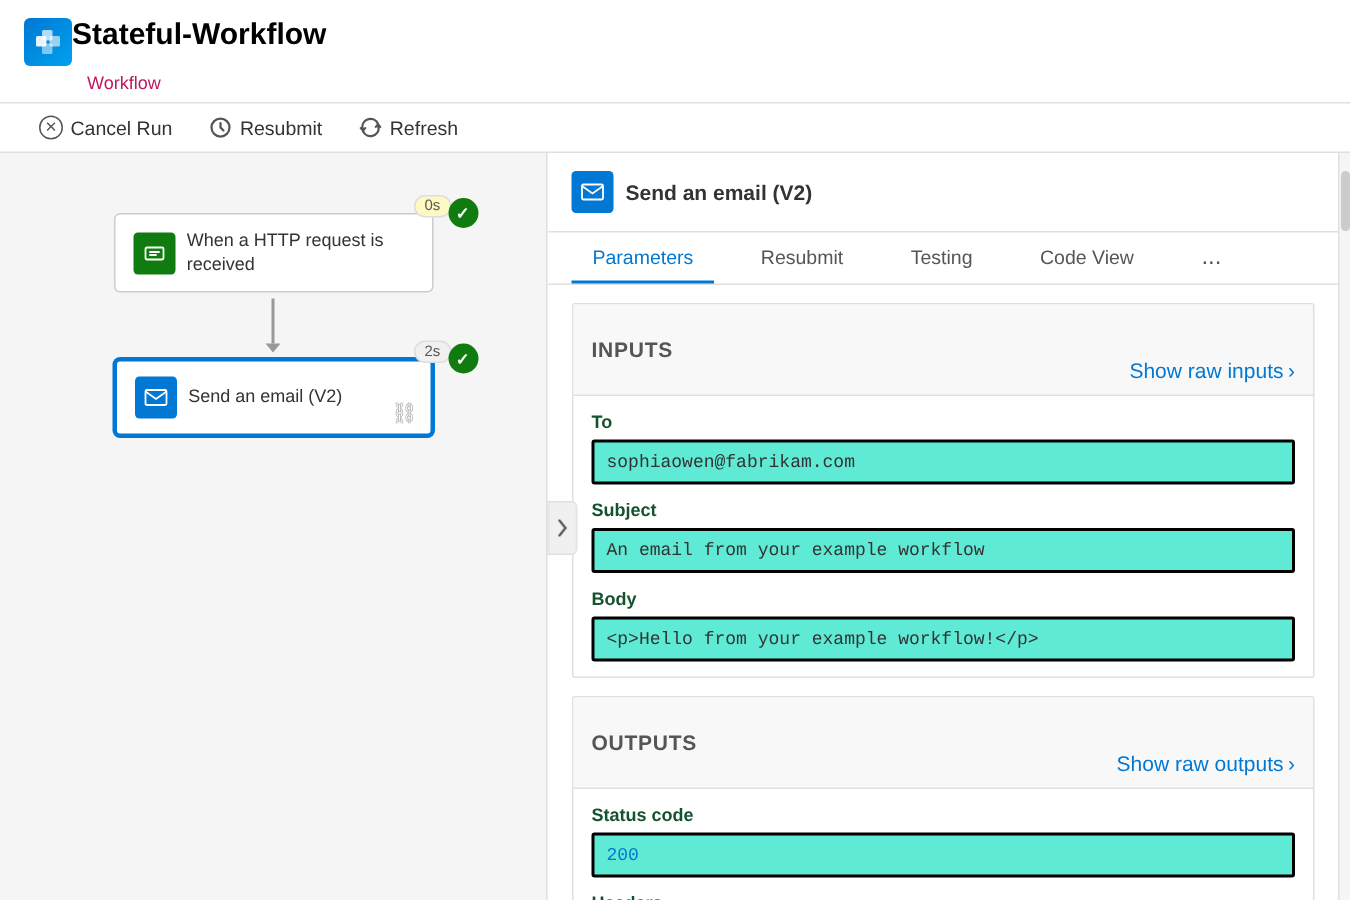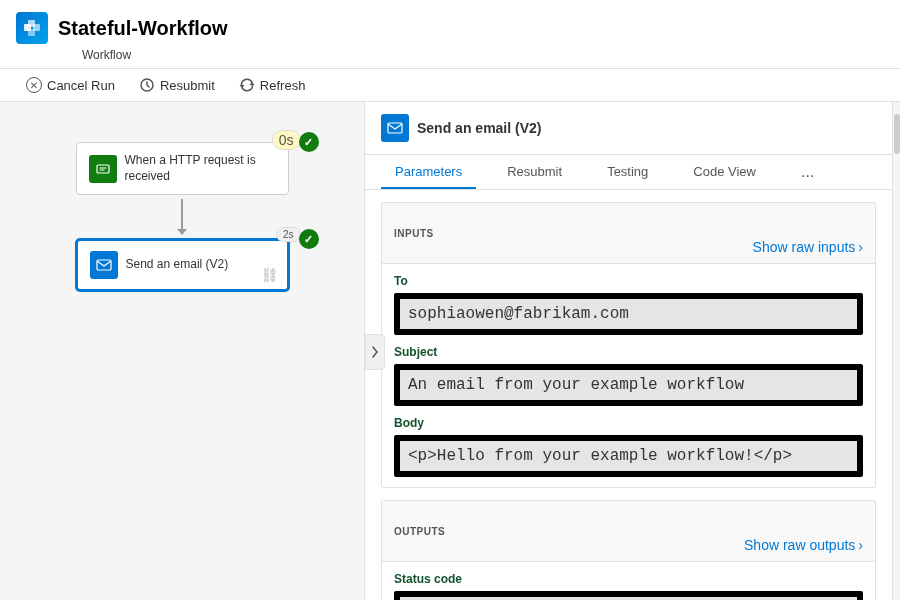--- a/index.html
+++ b/index.html
@@ -7,7 +7,7 @@
 
     
     .header { padding: 12px 16px 6px 16px; border-bottom: 1px solid #e0e0e0; }
-    .header-title-row { display: flex; align-items: center; gap: 10px; margin-bottom: 4px; }
+    .header-title-row { display: flex; gap: 0; margin-bottom: 4px; }
     .app-icon { width: 32px; height: 32px; background: linear-gradient(135deg, #0078d4, #00a2ed); border-radius: 4px; display: flex; align-items: center; justify-content: center; flex-shrink: 0; }
     .app-icon svg { width: 20px; height: 20px; }
     .header-title { font-size: 20px; font-weight: 600; color: #000; }

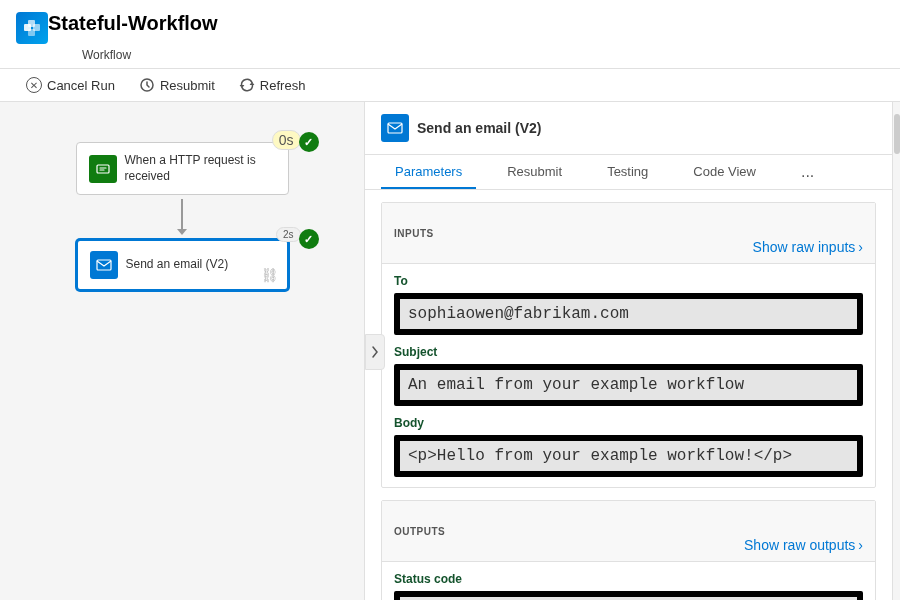--- a/index.html
+++ b/index.html
@@ -11,7 +11,7 @@
     .app-icon { width: 32px; height: 32px; background: linear-gradient(135deg, #0078d4, #00a2ed); border-radius: 4px; display: flex; align-items: center; justify-content: center; flex-shrink: 0; }
     .app-icon svg { width: 20px; height: 20px; }
     .header-title { font-size: 20px; font-weight: 600; color: #000; }
-    .header-subtitle { font-size: 12px; color: #404040; margin-left: 66px; }
+    .header-subtitle { font-size: 12px; color: #be185d; margin-left: 42px; }
     .toolbar { display: flex; align-items: center; gap: 4px; padding: 6px 0 4px 0; }
     .toolbar-btn { display: flex; align-items: center; gap: 5px; padding: 4px 10px; border: none; background: none; cursor: pointer; color: #333; font-size: 13px; border-radius: 3px; }
 

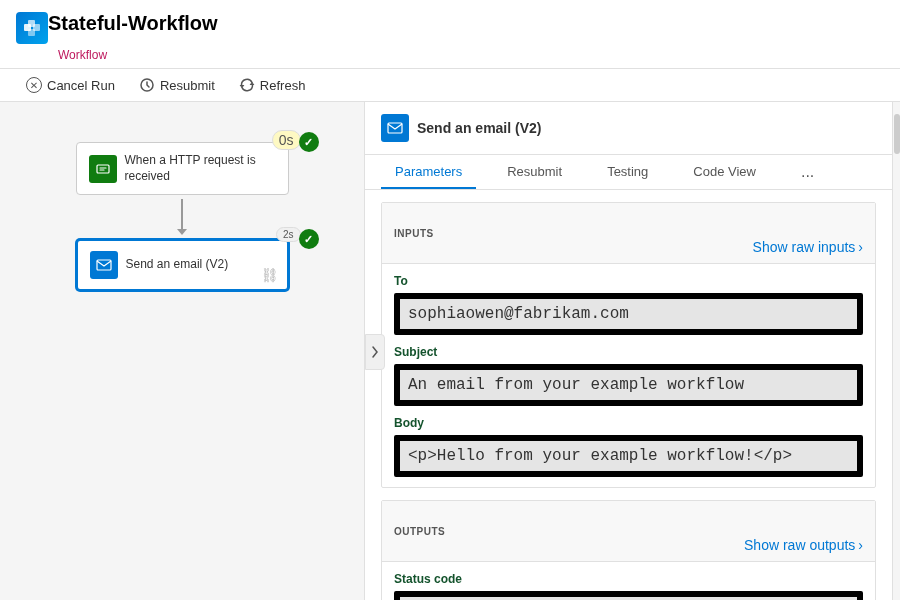--- a/index.html
+++ b/index.html
@@ -137,7 +137,7 @@
           </div>
 
           <div style="position:absolute; top:-12px; right:-12px; display:flex; flex-direction:column; align-items:center;">
-            <div style="background:#fef9c3; border:1px solid #ddd; border-radius:10px; padding:1px 6px; font-size:14px; color:#555; margin-bottom:2px;">0s</div>
+            <div style="background:#fef9c3; border:1px solid #ddd; border-radius:10px; padding:1px 6px; font-size:10px; color:#555; margin-bottom:2px;">0s</div>
           </div>
           <div style="position:absolute; top:-10px; right:-30px;">
             <div style="background:#107c10; border-radius:50%; width:20px; height:20px; display:flex; align-items:center; justify-content:center; color:#fff; font-size:11px; font-weight:bold;">✓</div>

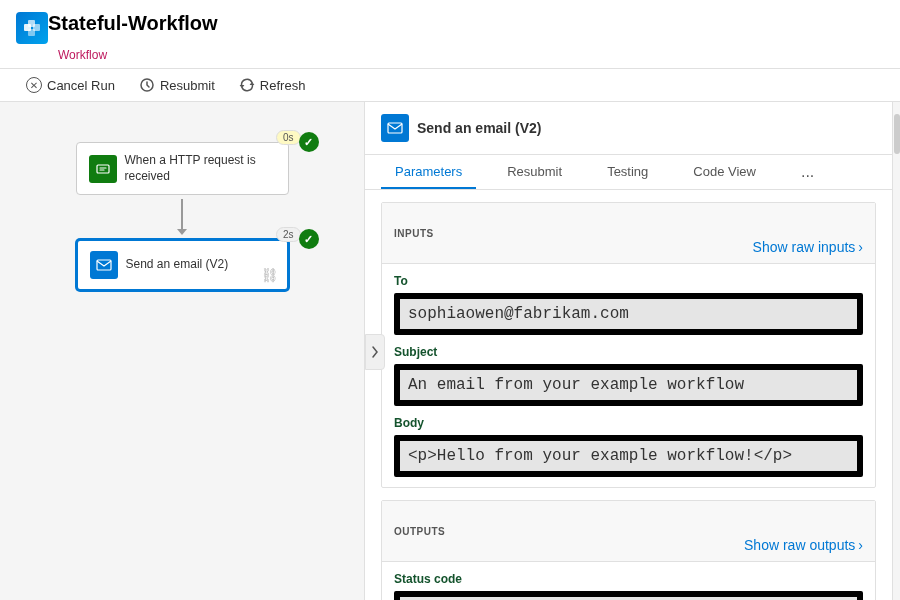--- a/index.html
+++ b/index.html
@@ -63,7 +63,7 @@
     
     .section { border: 1px solid #e0e0e0; margin: 12px 16px; border-radius: 2px; }
     .section-header { display: flex; align-items: center; justify-content: space-between; padding: 8px 12px; background: #f8f8f8; border-bottom: 1px solid #e0e0e0; }
-    .section-title { font-size: 10px; font-weight: 600; color: #555; letter-spacing: 0.5px; text-transform: uppercase; }
+    .section-title { font-size: 14px; font-weight: 600; color: #555; letter-spacing: 0.5px; text-transform: uppercase; }
     .section-action { font-size: 12px; color: #0078d4; cursor: pointer; display: flex; align-items: center; gap: 3px; margin-top: 28px; }
     .section-action span { font-size: 14px; }
 

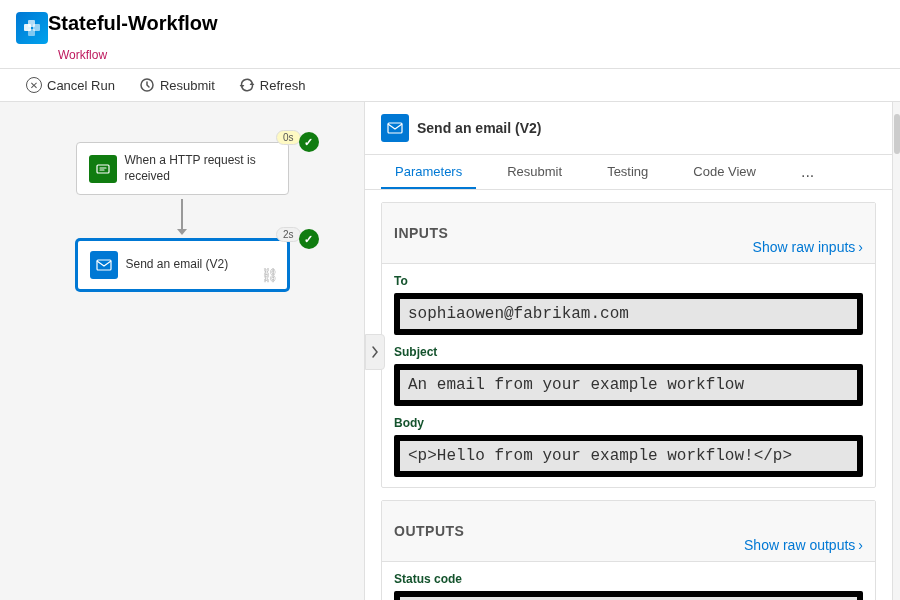--- a/index.html
+++ b/index.html
@@ -69,7 +69,7 @@
 
     .field { padding: 10px 12px; }
     .field-label { font-size: 12px; color: #14532d; margin-bottom: 5px; font-weight: bold; }
-    .field-value { font-family: 'Courier New', monospace; font-size: 16px; color: #333; border: 6px solid #000000; padding: 6px 8px; border-radius: 2px; background: #e5e5e5; width: 100%; }
+    .field-value { font-family: 'Courier New', monospace; font-size: 12px; color: #333; border: 2px solid #000000; padding: 6px 8px; border-radius: 2px; background: #5eead4; width: 100%; }
     .field-value.code { font-family: 'Courier New', monospace; }
 
     .outputs-section { margin-top: 0; }

